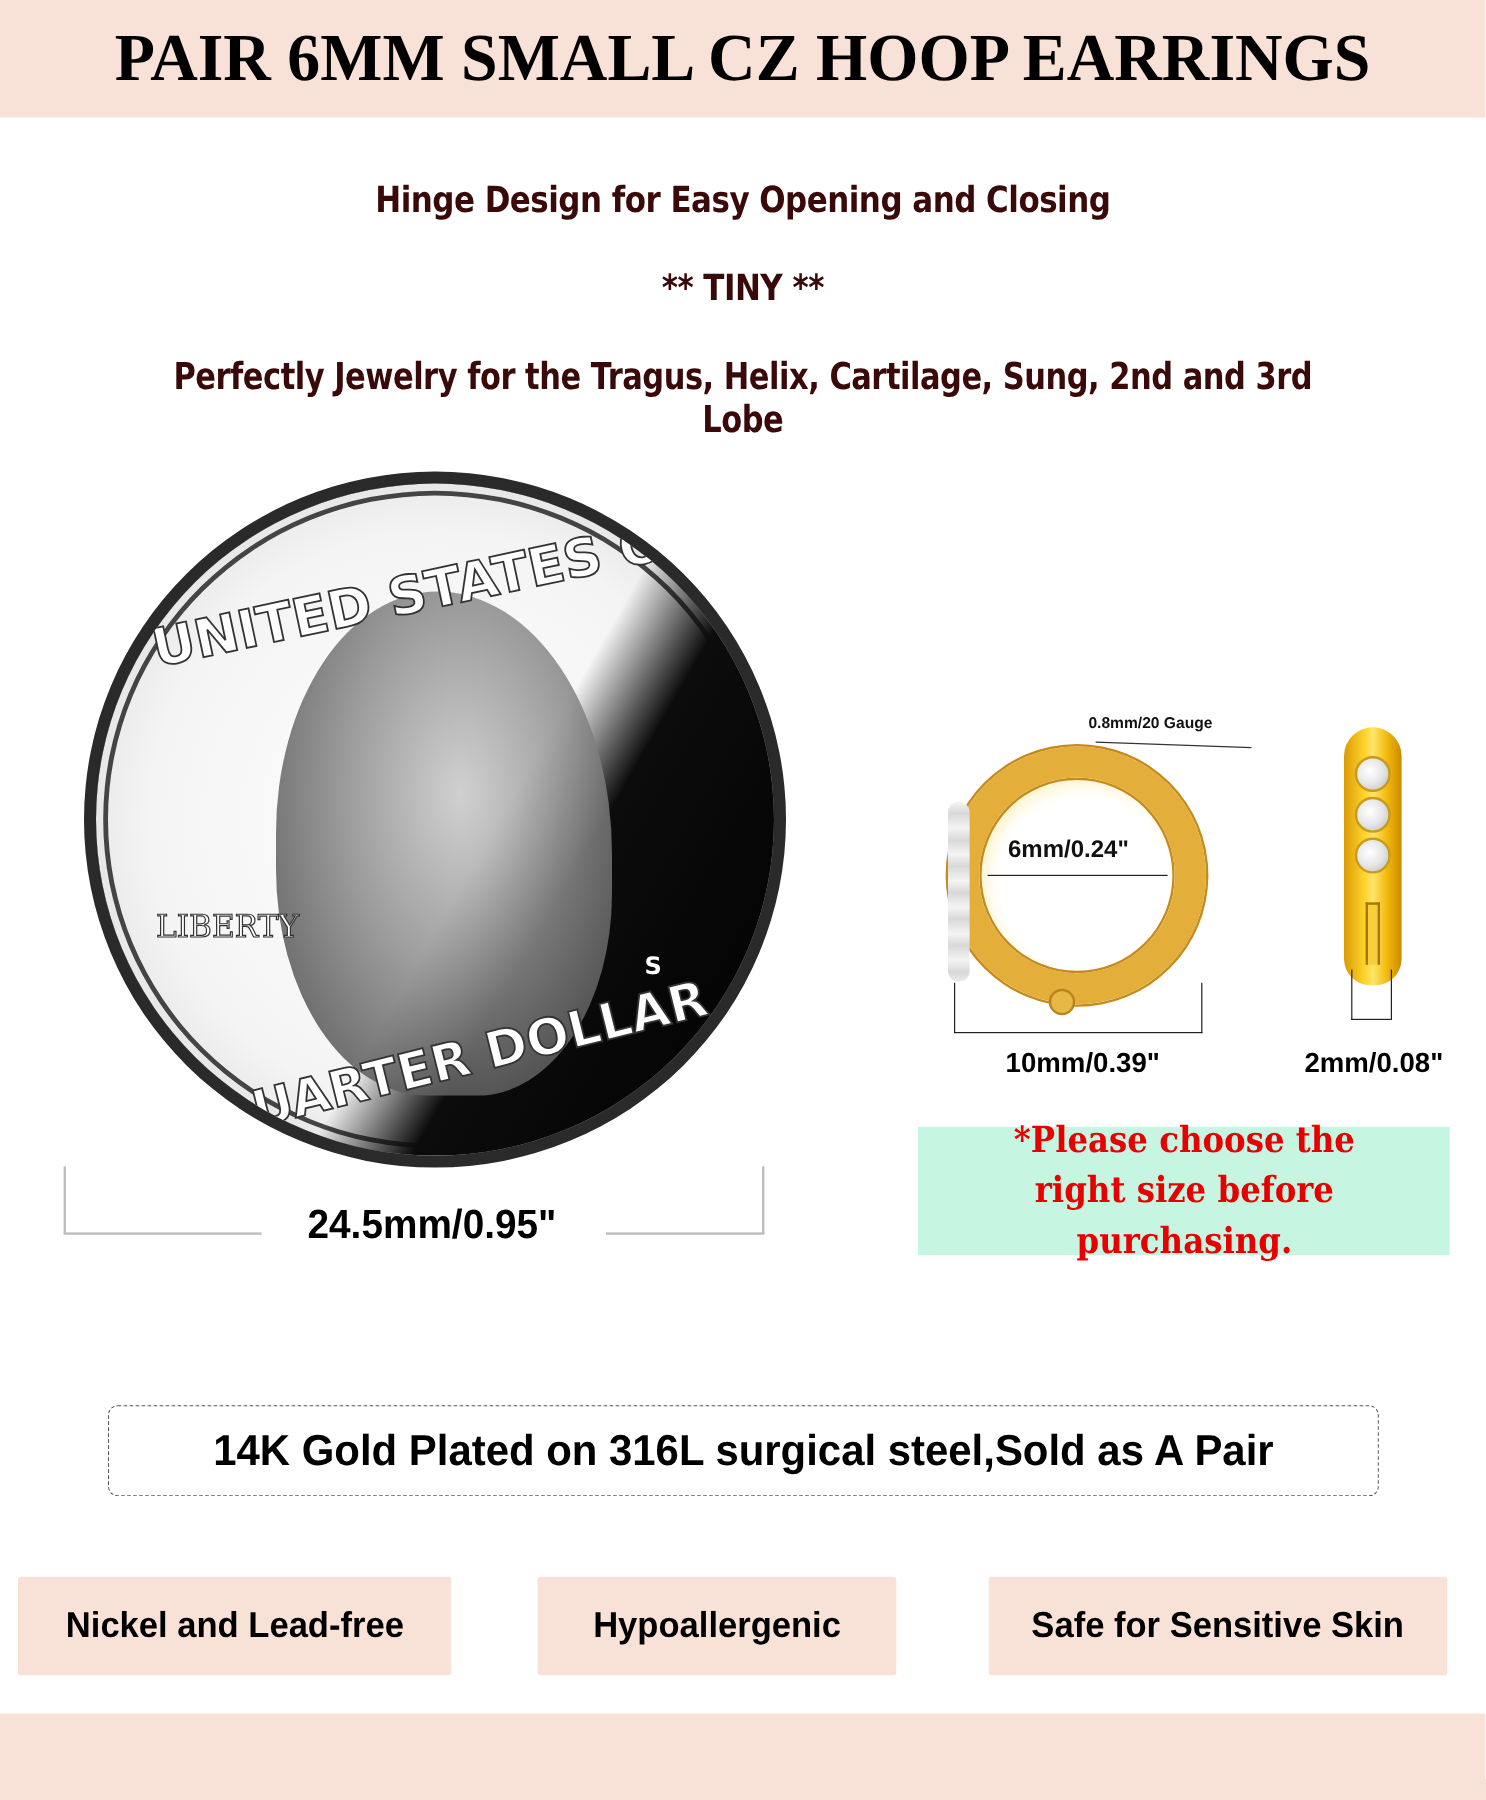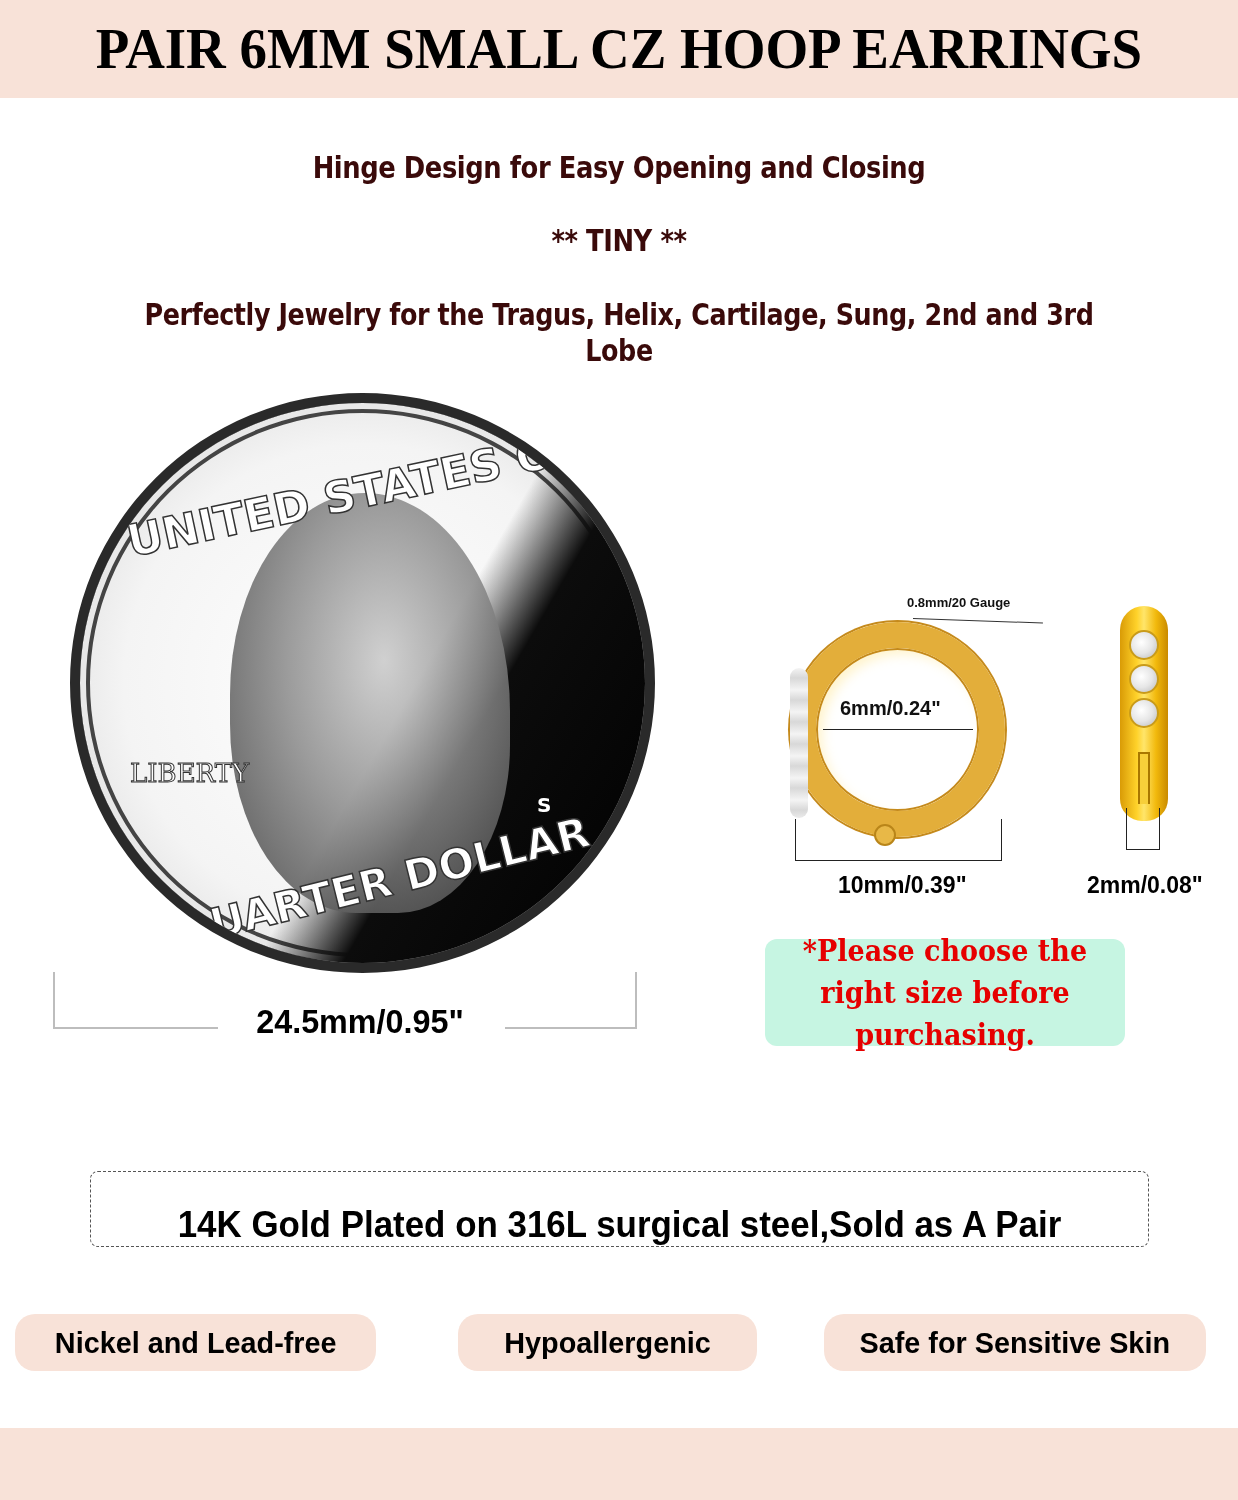--- a/index.html
+++ b/index.html
@@ -114,8 +114,8 @@
 
   
   .warning-box {
-    position: absolute; left: 765px; top: 939px; width: 360px; height: 107px;
-    background: #c6f5e2; border-radius: 12px;
+    position: absolute; left: 765px; top: 939px; width: 443px; height: 107px;
+    background: #c6f5e2; border-radius: 0;
     display: flex; align-items: center; justify-content: center; text-align: center;
   }
   .warning-box span {

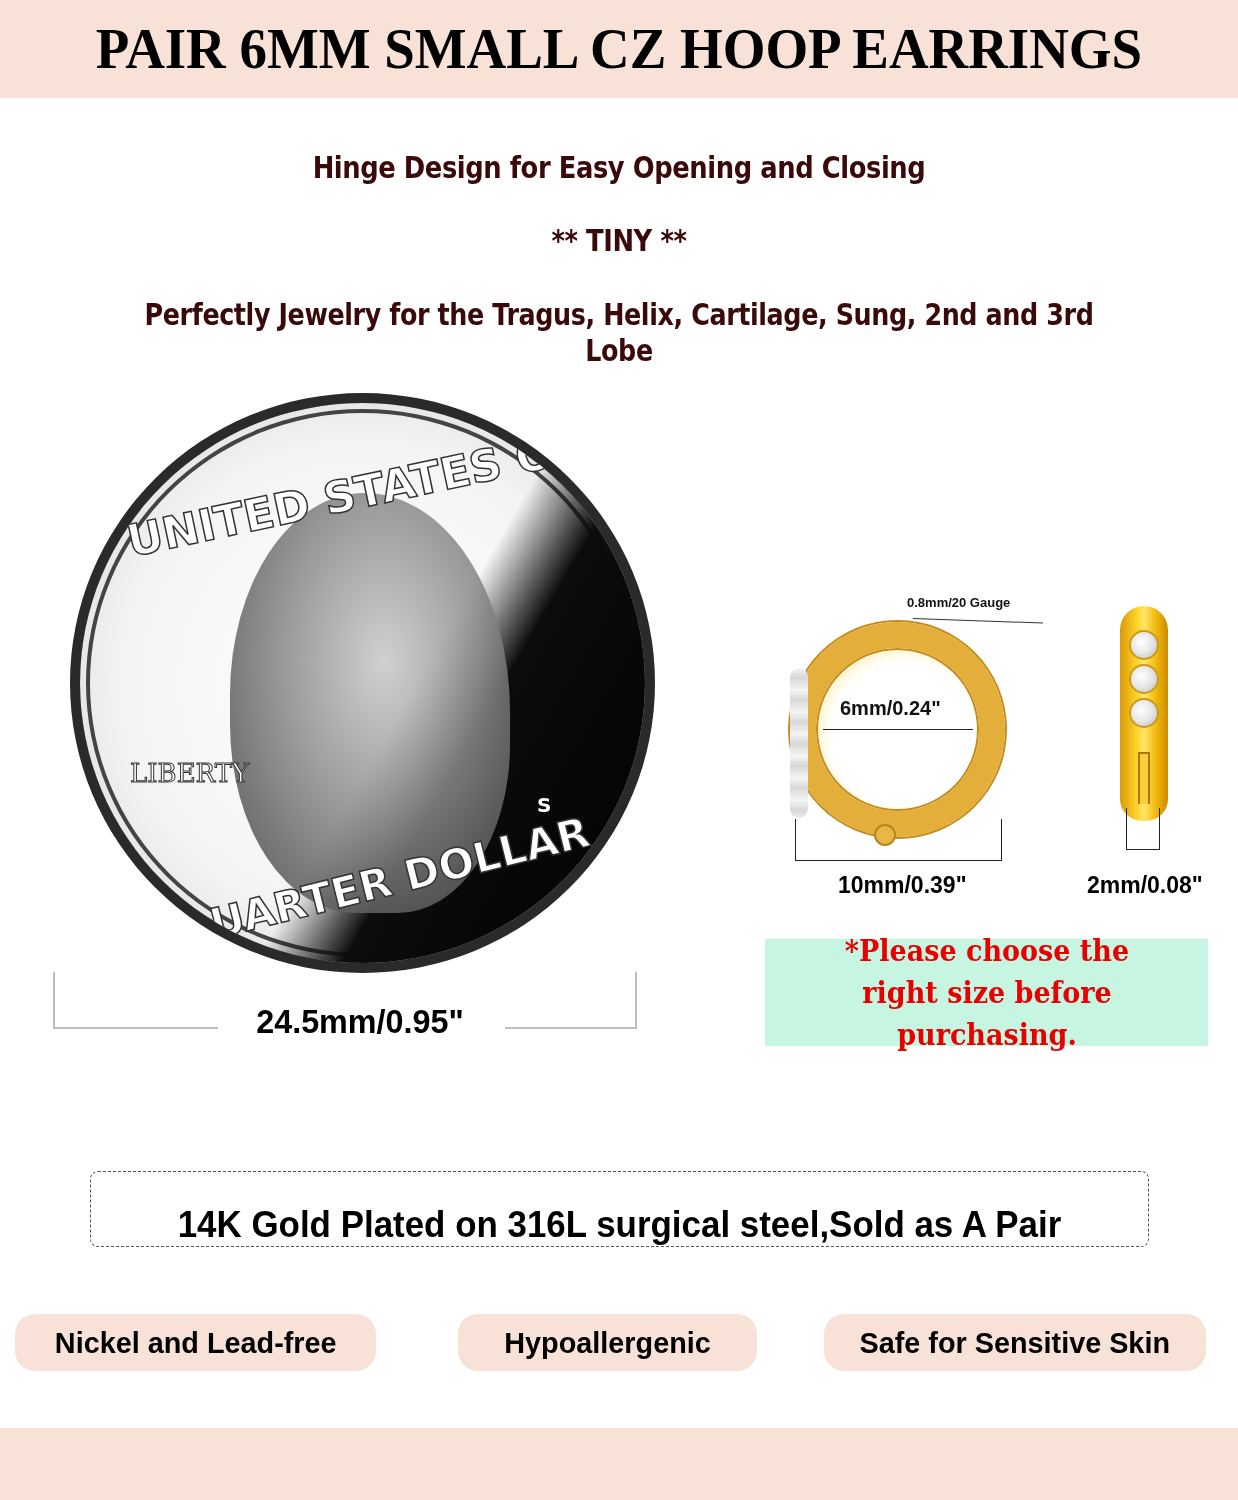--- a/index.html
+++ b/index.html
@@ -127,7 +127,7 @@
   .material-box {
     position: absolute; left: 90px; top: 1171px; width: 1059px; height: 76px;
     border: 1.5px dashed #555; border-radius: 8px;
-    display: flex; align-items: flex-end; justify-content: center;
+    display: flex; align-items: center; justify-content: center;
   }
   .material-box span {
     font-family: "Liberation Sans", sans-serif; font-weight: bold; font-size: 36px; color: #000;

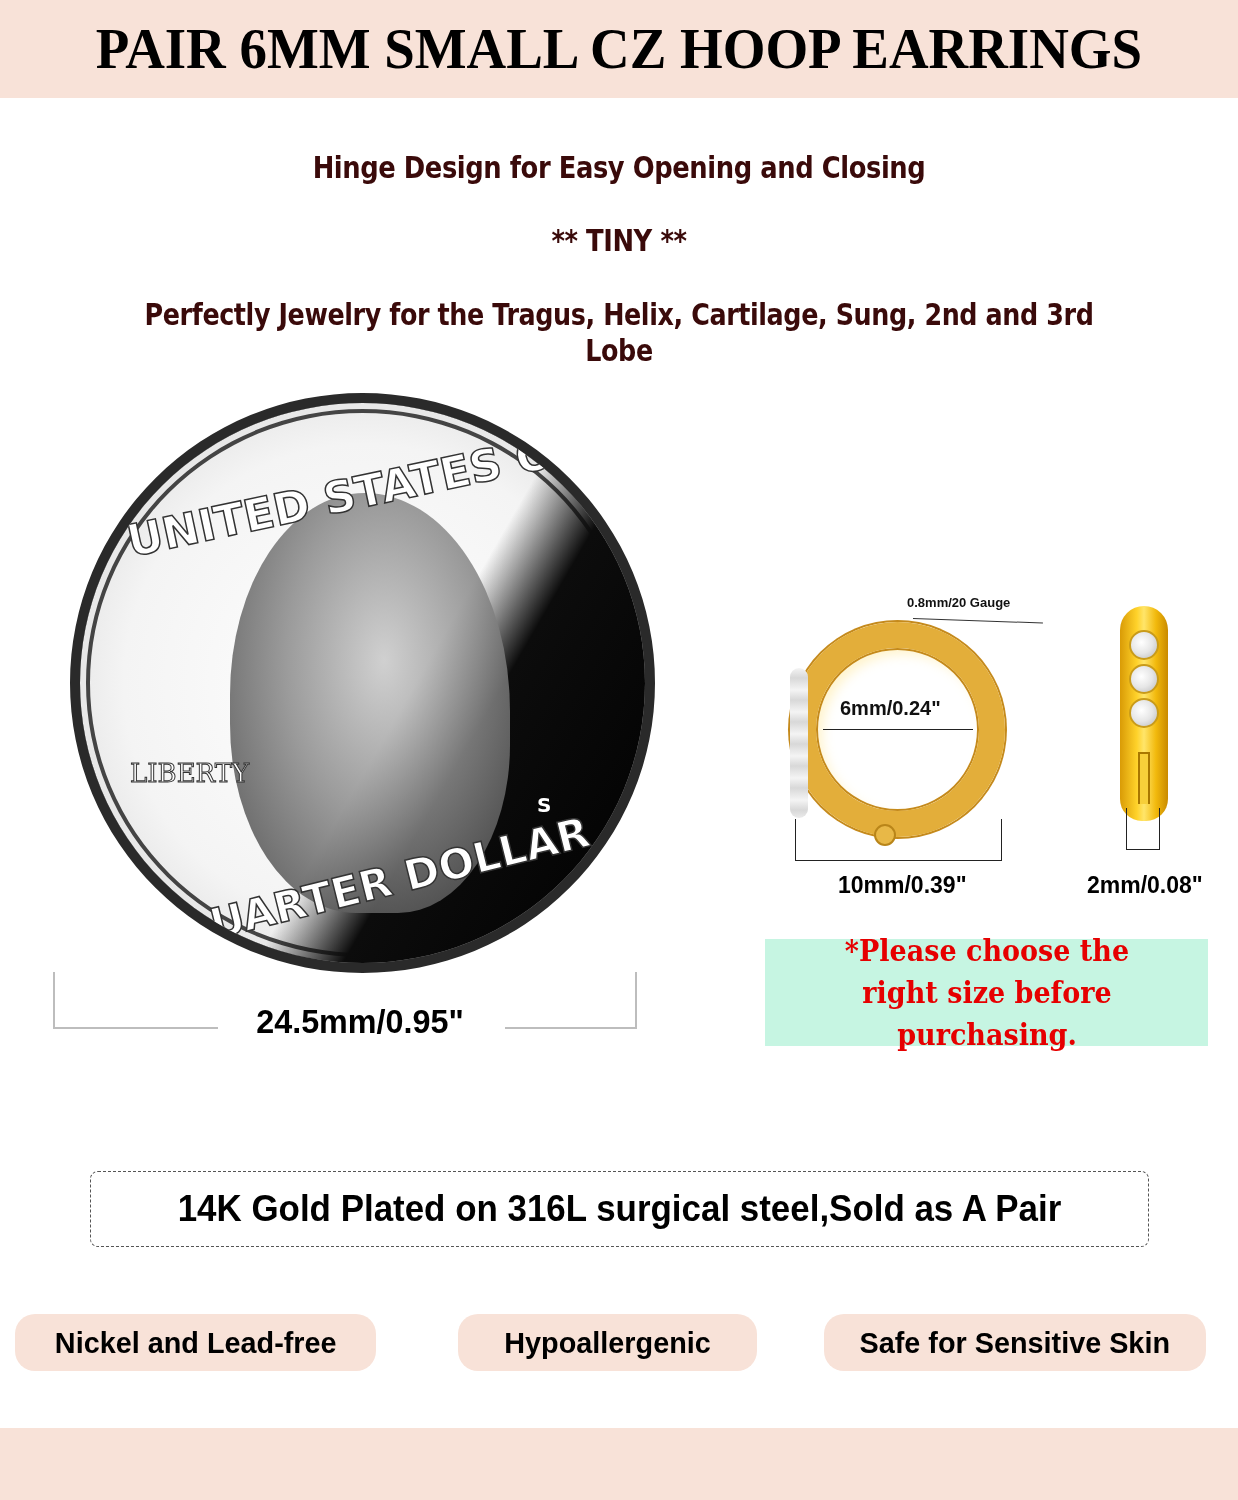--- a/index.html
+++ b/index.html
@@ -136,7 +136,7 @@
 
   
   .badge {
-    position: absolute; top: 1314px; height: 57px; background: #f8e2d8; border-radius: 20px;
+    position: absolute; top: 1314px; height: 82px; background: #f8e2d8; border-radius: 2px;
     display: flex; align-items: center; justify-content: center;
   }
   .badge span {

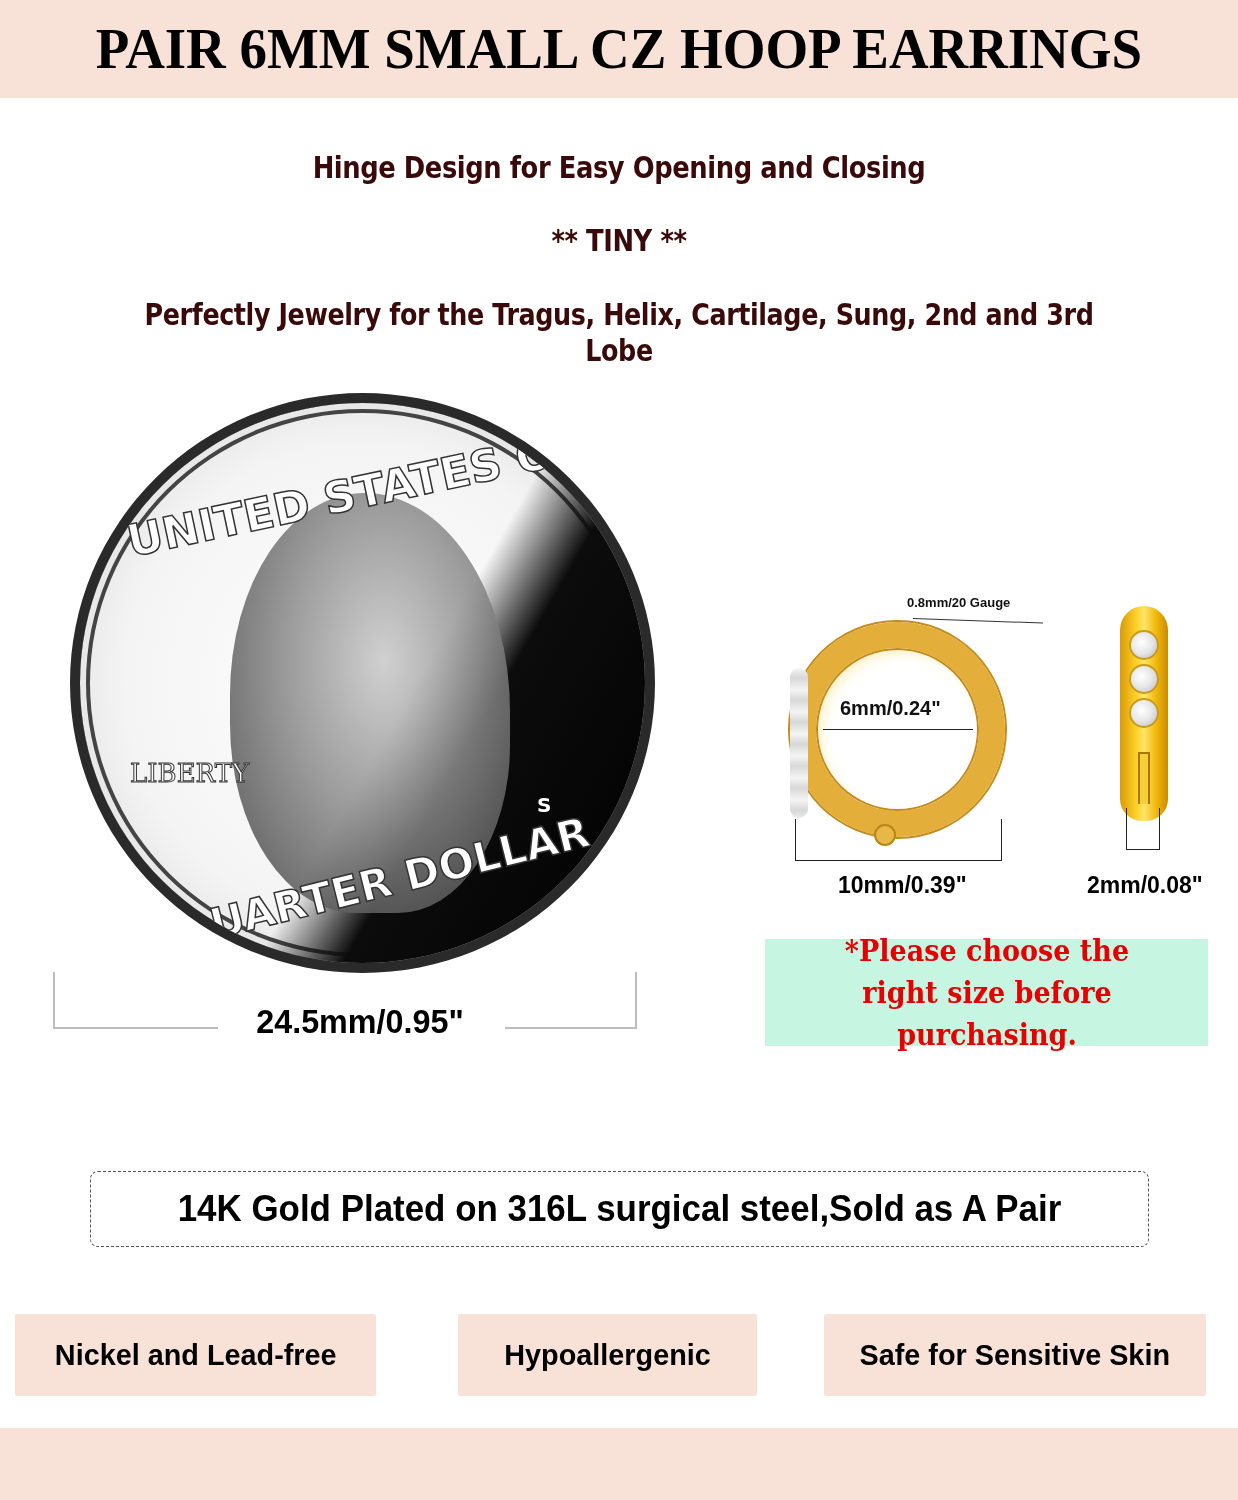--- a/index.html
+++ b/index.html
@@ -144,7 +144,7 @@
     transform: scaleX(0.96); display: block; white-space: nowrap;
   }
   .badge-1 { left: 15px; width: 361px; }
-  .badge-2 { left: 458px; width: 299px; }
+  .badge-2 { left: 448px; width: 299px; }
   .badge-3 { left: 824px; width: 382px; }
 
   .bottom-band {

